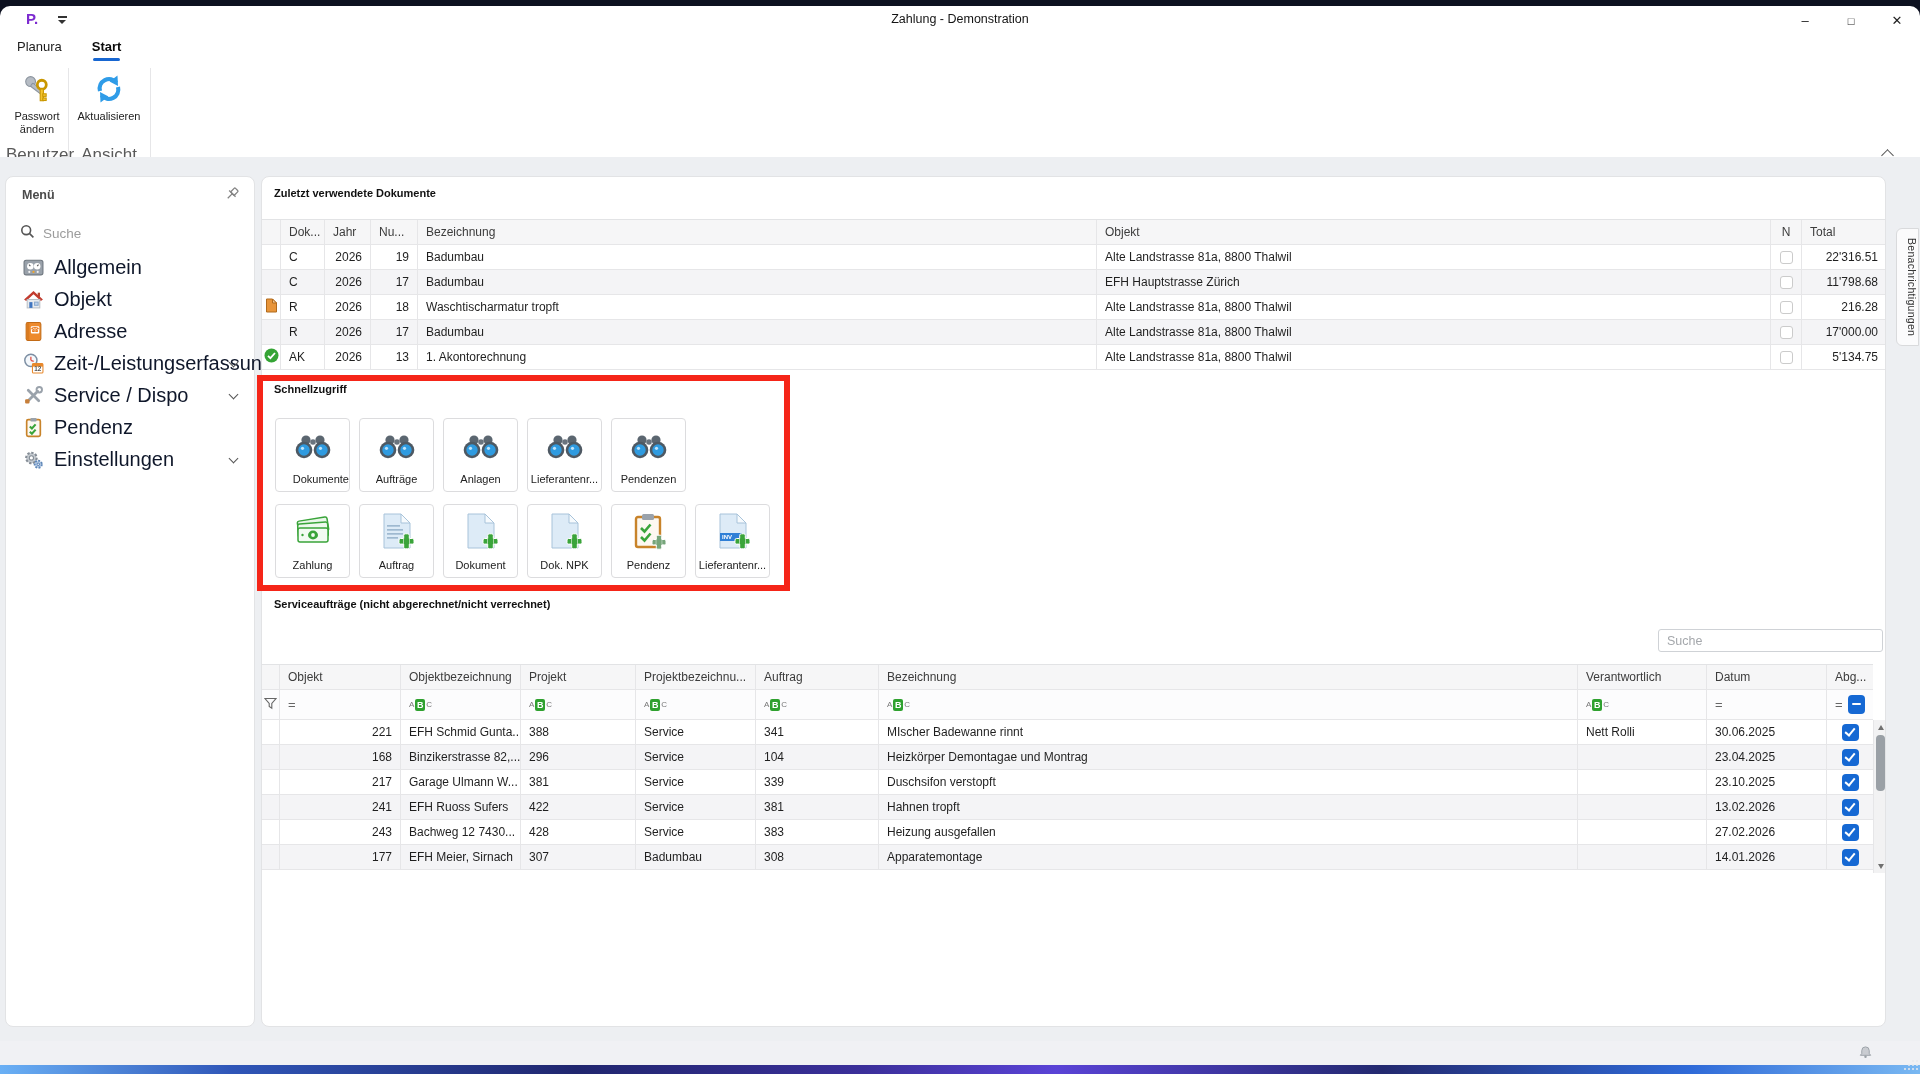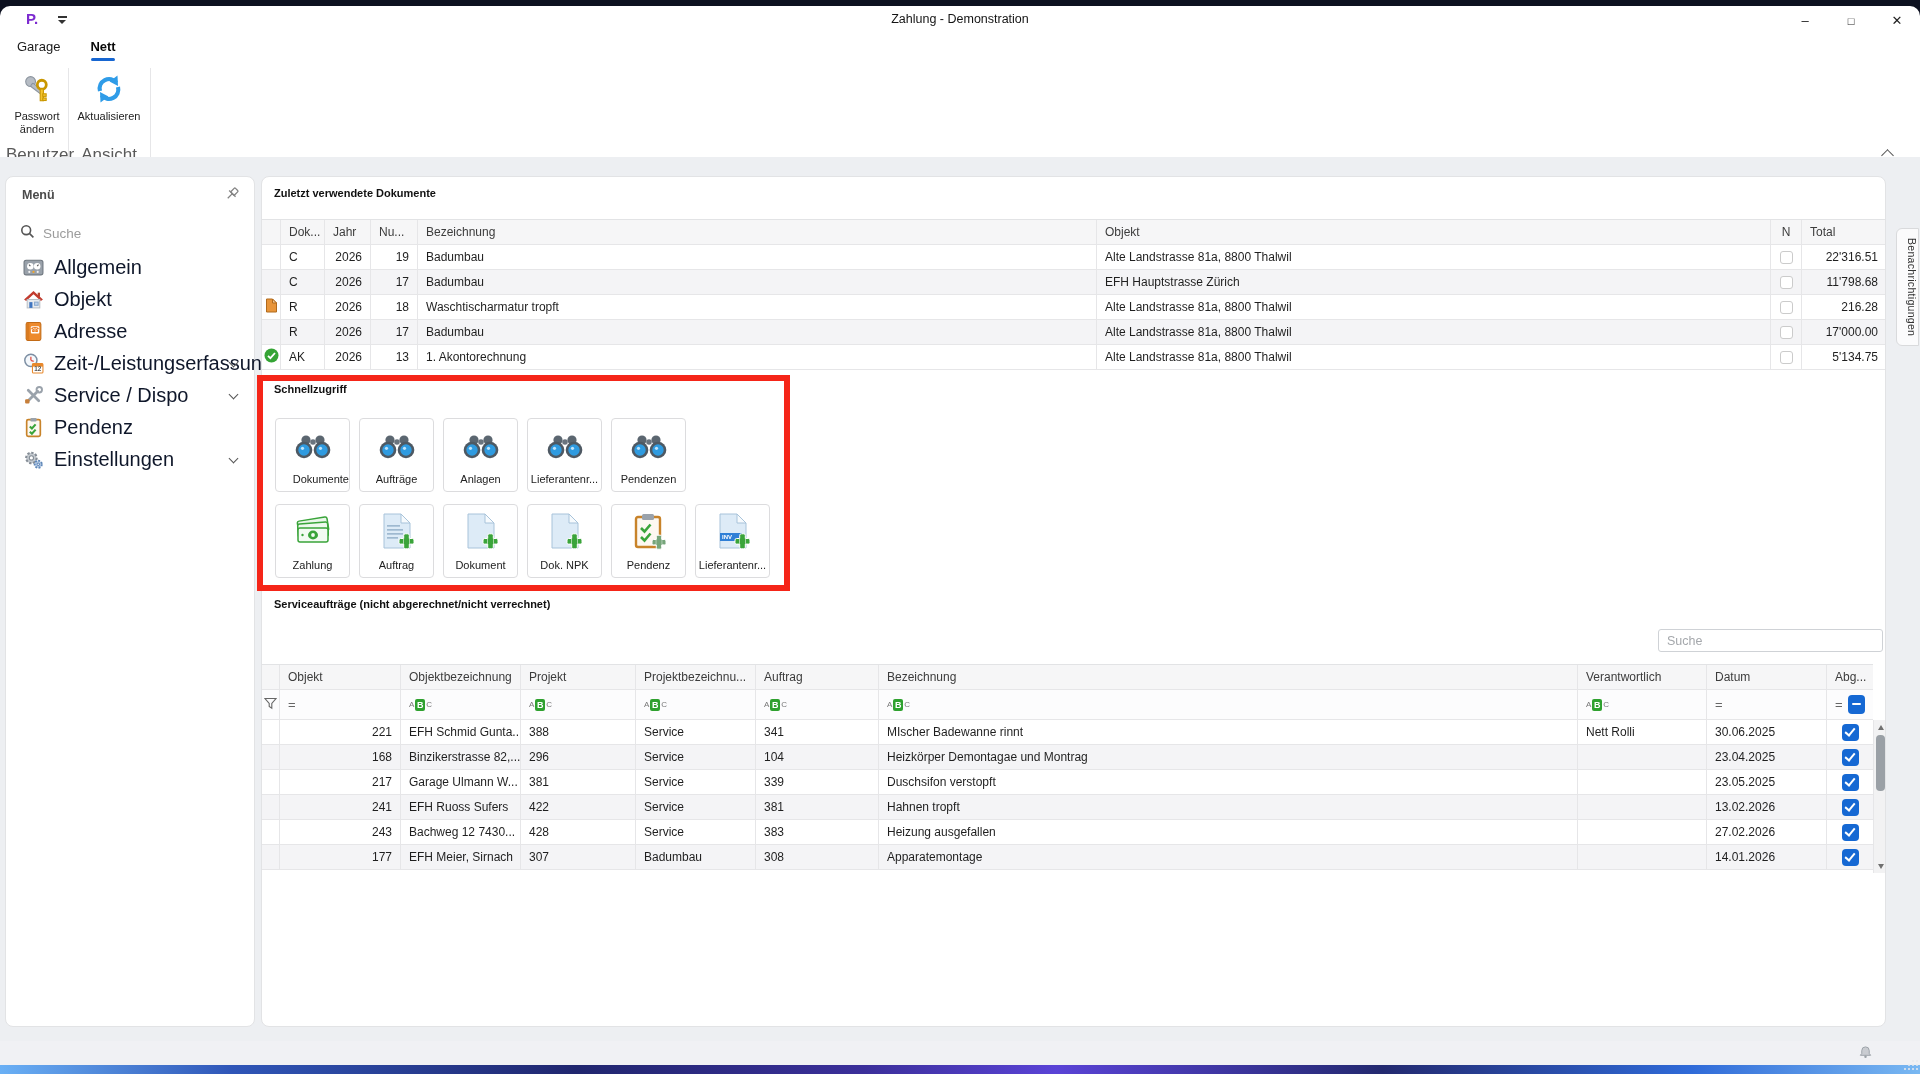--- a/index.html
+++ b/index.html
@@ -135,7 +135,7 @@
     </div>
 
     <div class="tabs">
-      <div class="tab"><span>Garage</span></div>
+      <div class="tab"><span>Planura</span></div>
       <div class="tab active"><span>Nett</span><span class="underline"></span></div>
     </div>
 

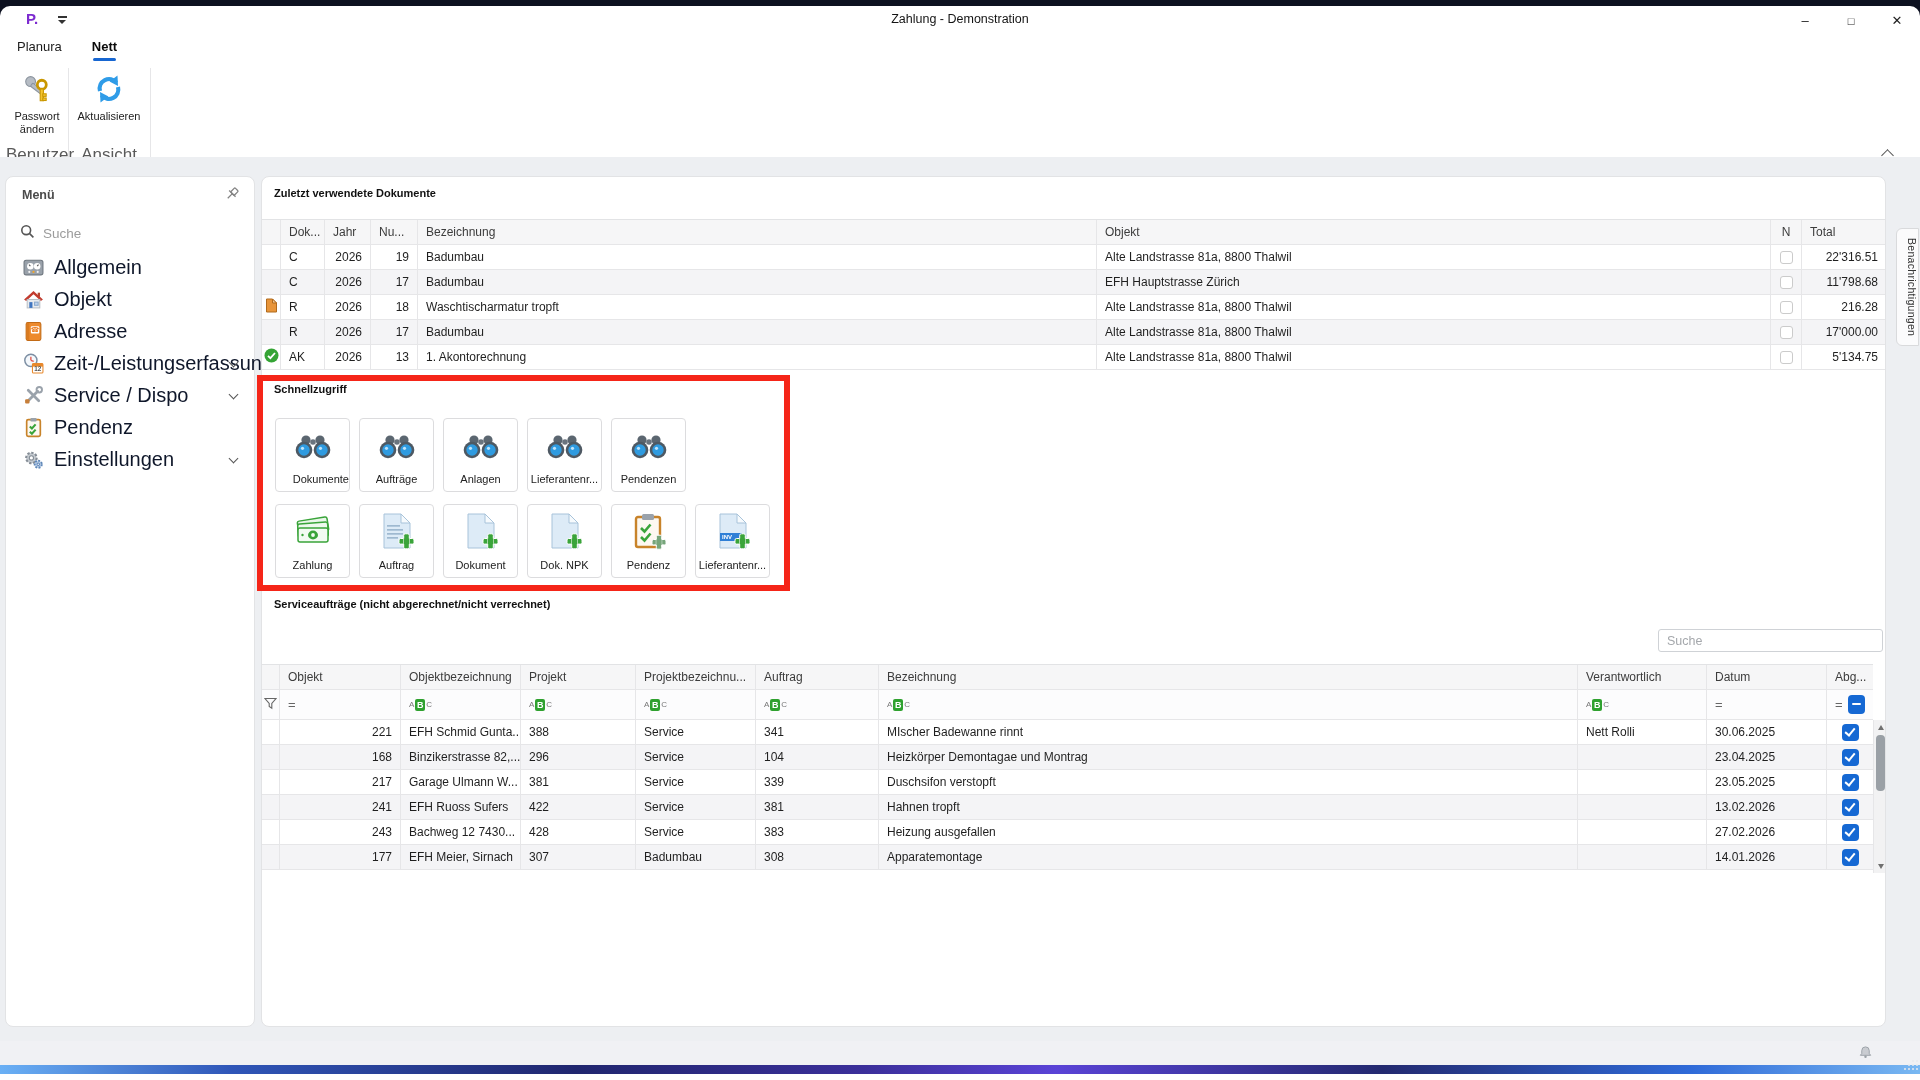--- a/index.html
+++ b/index.html
@@ -136,7 +136,7 @@
 
     <div class="tabs">
       <div class="tab"><span>Planura</span></div>
-      <div class="tab active"><span>Nett</span><span class="underline"></span></div>
+      <div class="tab active"><span>Start</span><span class="underline"></span></div>
     </div>
 
     <div class="ribbon">

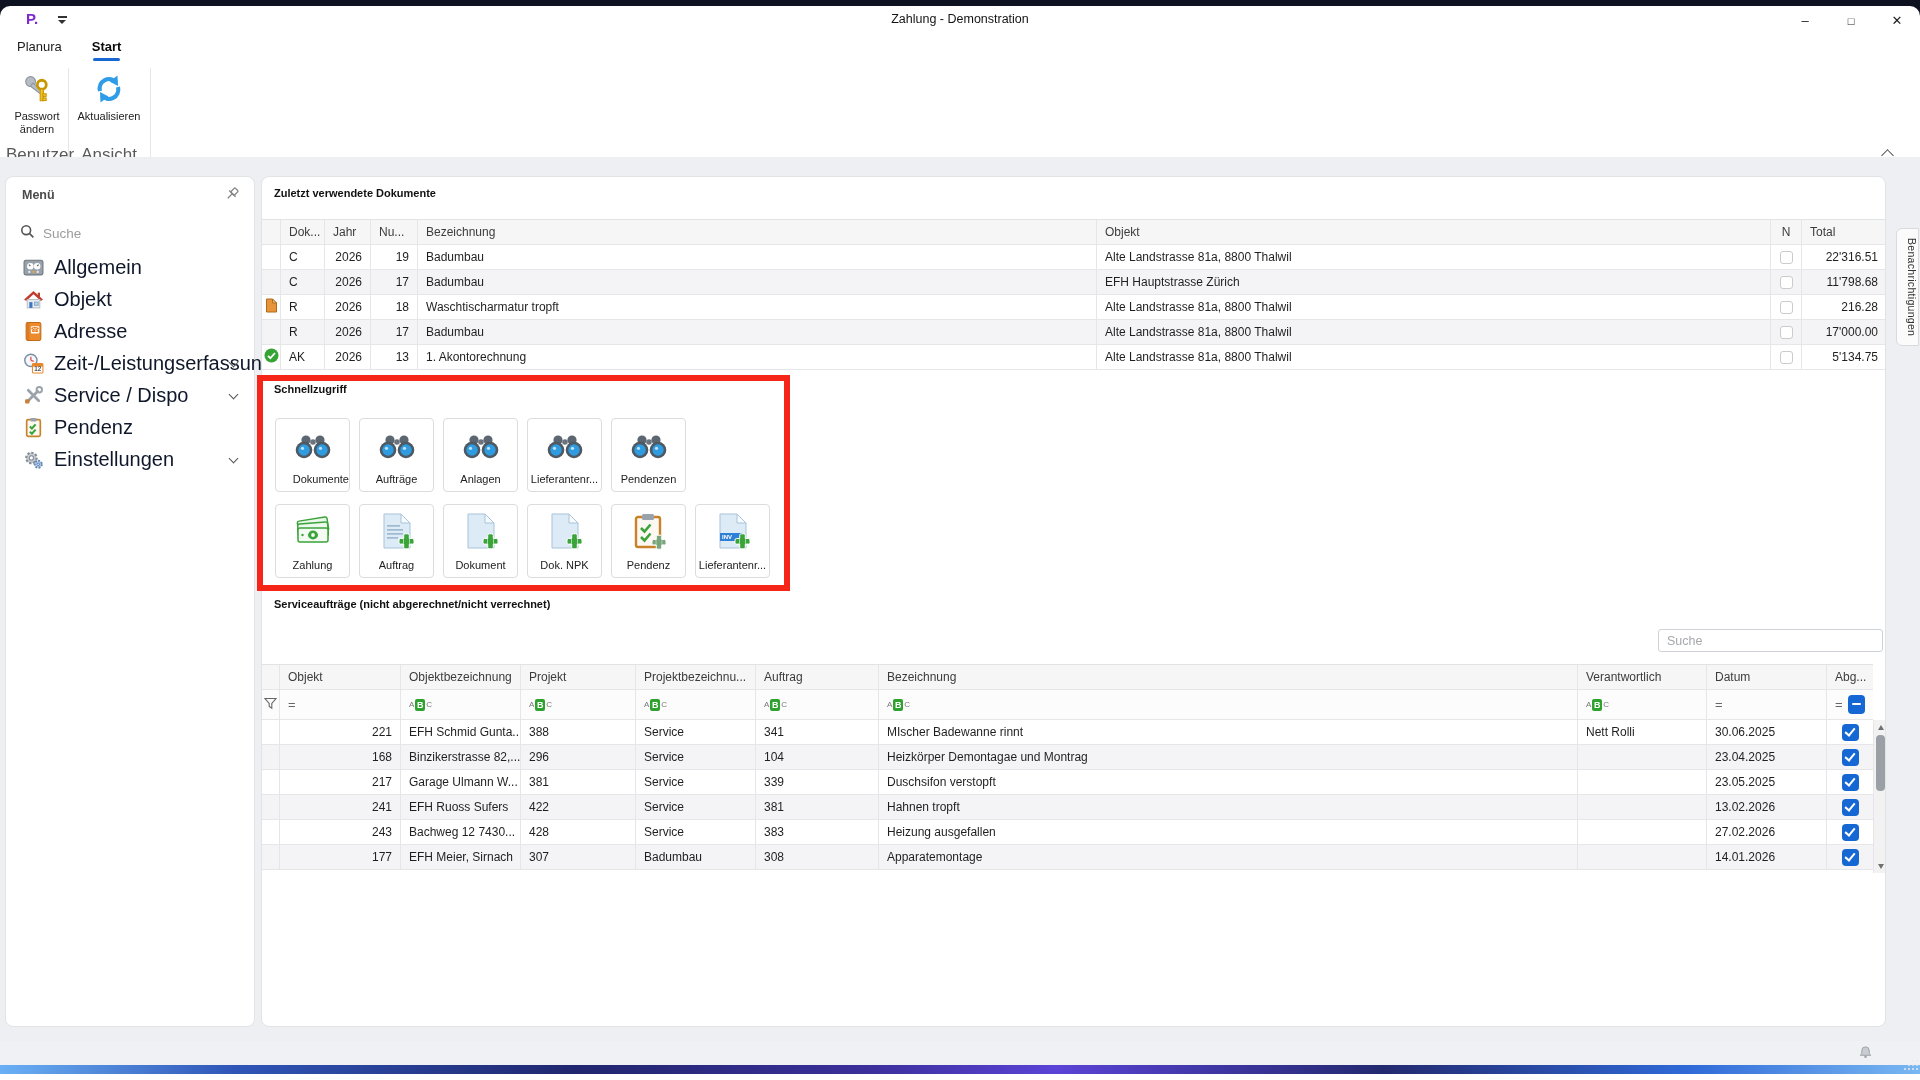--- a/index.html
+++ b/index.html
@@ -677,7 +677,7 @@
             <div class="c">339</div>
             <div class="c">Duschsifon verstopft</div>
             <div class="c"></div>
-            <div class="c">23.05.2025</div>
+            <div class="c">23.10.2025</div>
             <div class="c ctr">
                 <span class="cb-checked"></span>
               </div>

